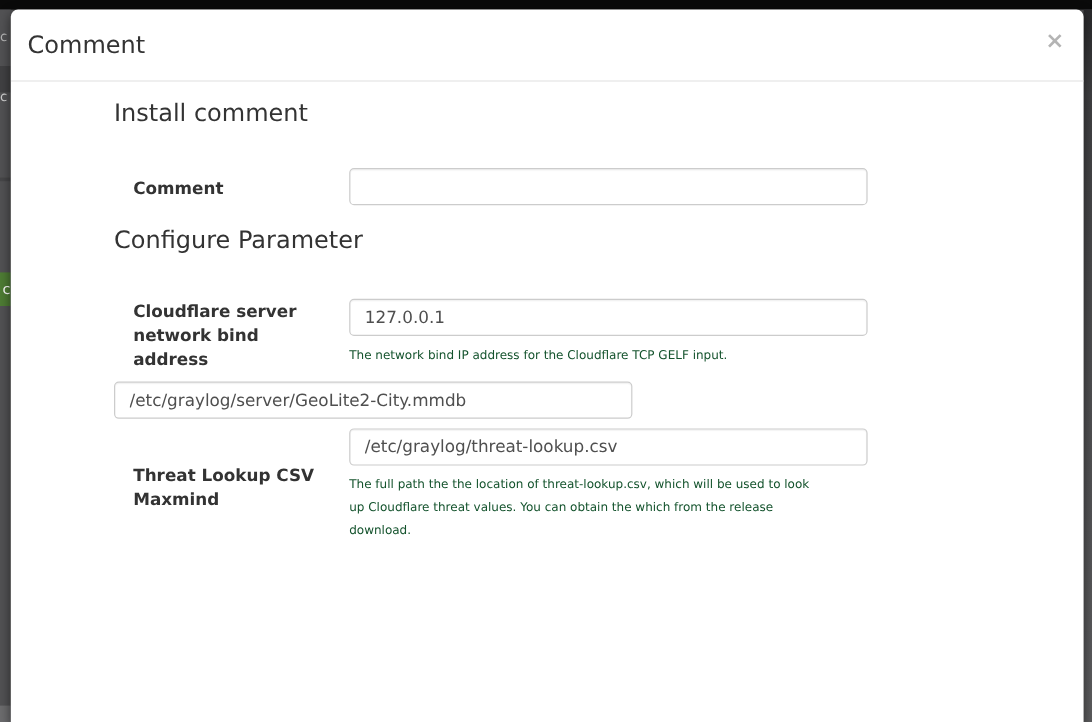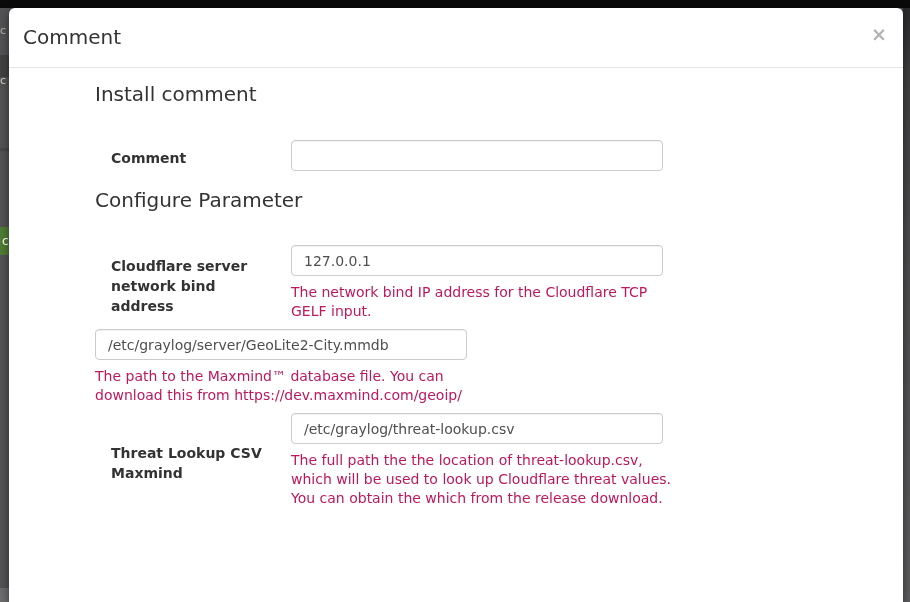--- a/index.html
+++ b/index.html
@@ -46,7 +46,7 @@
   }
   .input-col { width: 388px; }
   .text-input {
-    display: block; width: 372px; height: 31px;
+    display: block; width: 432px; height: 31px;
     border: 1px solid #cccccc; border-radius: 4px;
     padding: 5px 12px; font-size: 14px; color: #4f4f4f;
     font-family: "DejaVu Sans", "Liberation Sans", sans-serif;

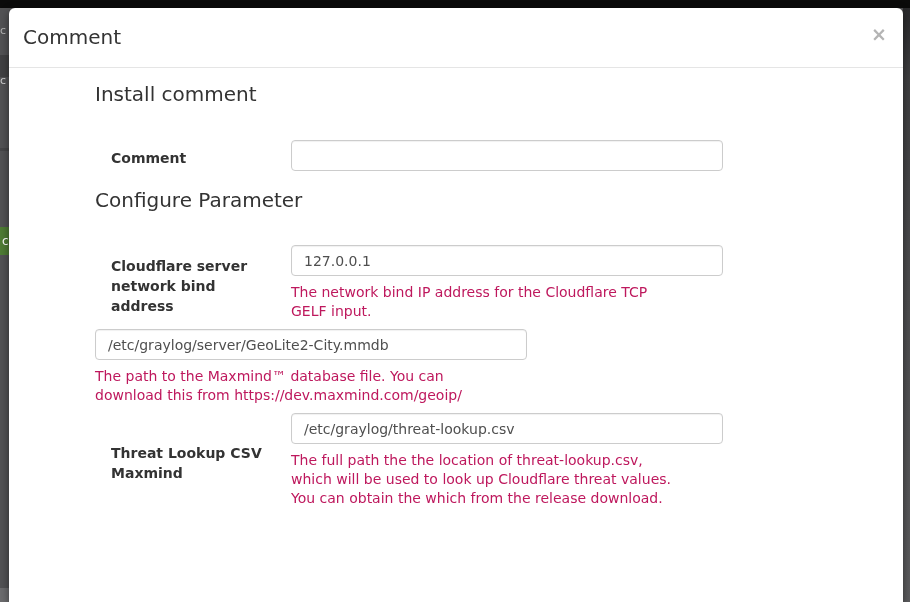--- a/index.html
+++ b/index.html
@@ -53,7 +53,7 @@
     background: #ffffff; box-shadow: inset 0 1px 1px rgba(0,0,0,.06);
     outline: none;
   }
-  .help-text { margin-top: 7px; font-size: 14px; color: #be185d; line-height: 19px; }
+  .help-text { margin-top: 7px; font-size: 10px; color: #14532d; line-height: 19px; }
 </style>
 </head>
 <body>

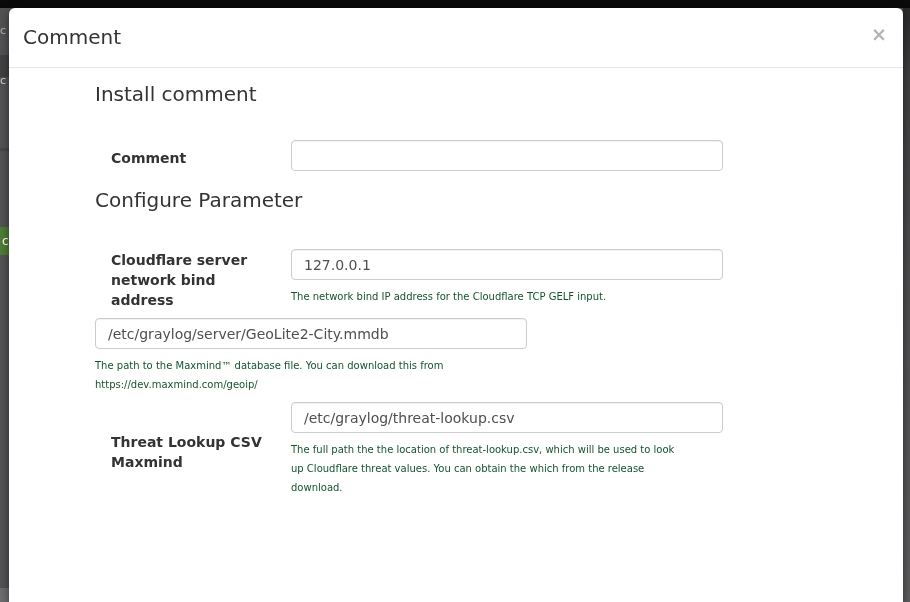--- a/index.html
+++ b/index.html
@@ -100,7 +100,6 @@
     <div class="form-row">
       <div class="input-col">
         <input class="text-input" type="text" value="/etc/graylog/server/GeoLite2-City.mmdb" style="">
-        <div class="help-text">The path to the Maxmind™ database file. You can download this from https://dev.maxmind.com/geoip/</div>
       </div>
     </div>
 

